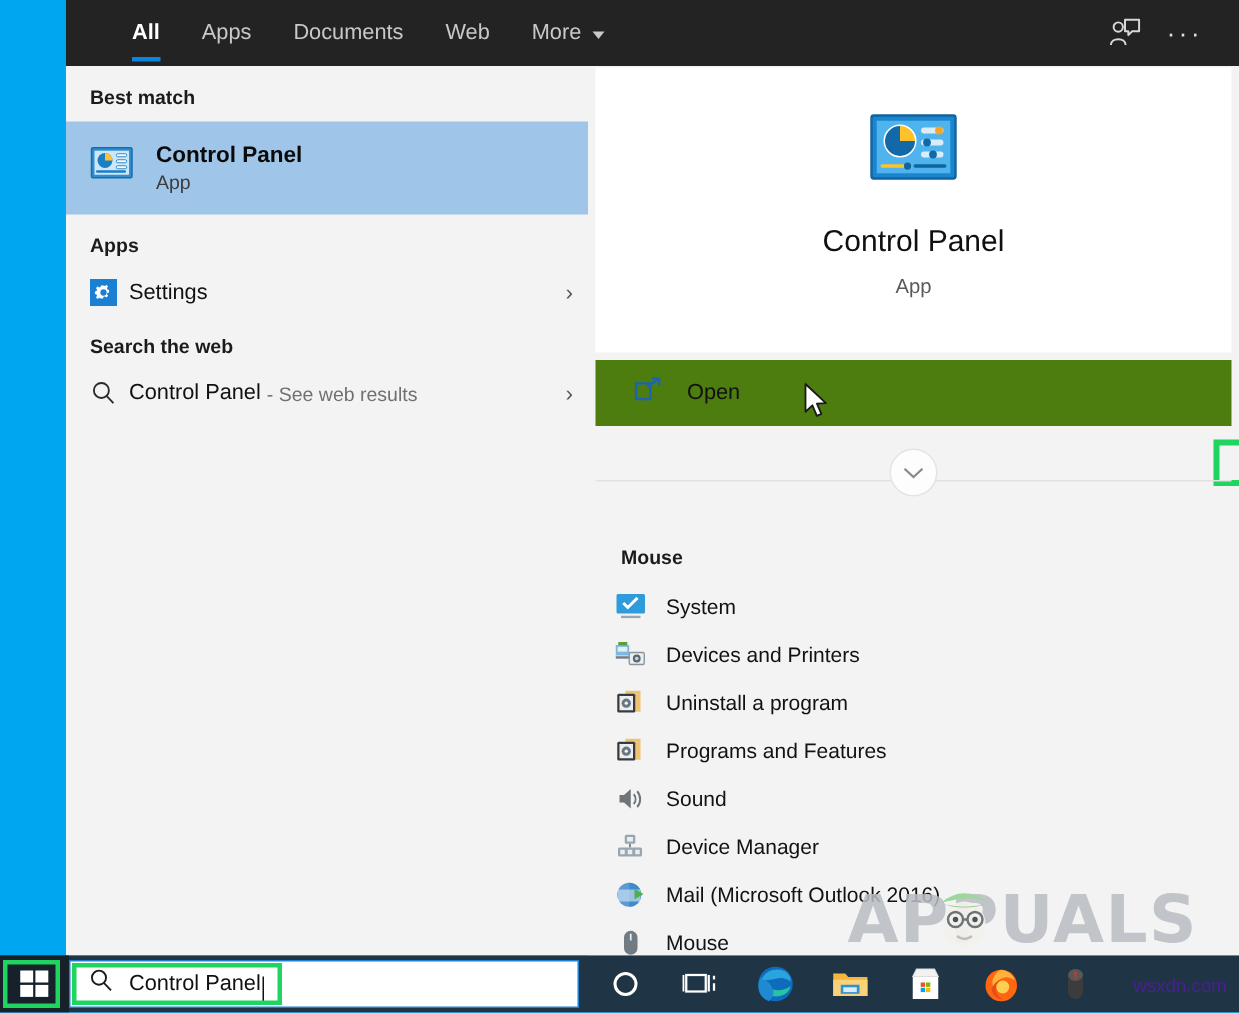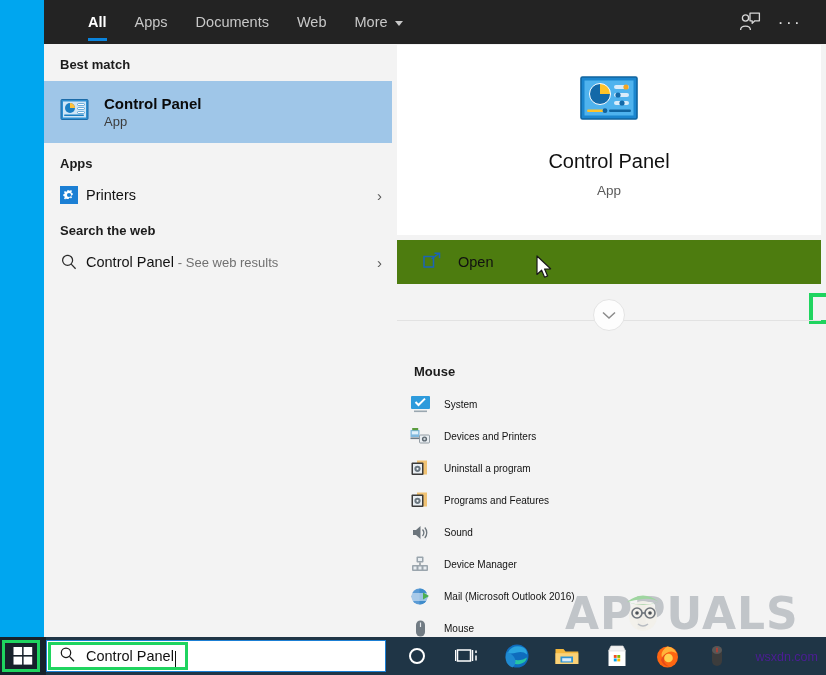--- a/index.html
+++ b/index.html
@@ -298,7 +298,7 @@
             <circle cx="9" cy="9" r="2.1" fill="#1b7fd4"></circle>
           </svg>
         </div>
-        <div class="rlabel">Printers</div>
+        <div class="rlabel">Settings</div>
         <div class="chev">›</div>
       </div>
 

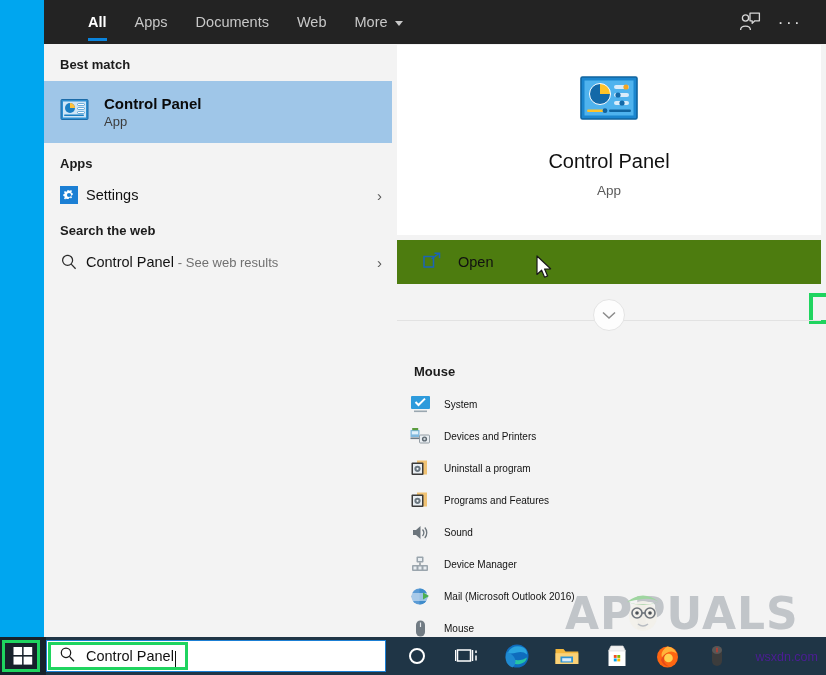--- a/index.html
+++ b/index.html
@@ -168,7 +168,7 @@
   .recent-row .ricon2 {
     width: 34px; min-width: 34px; display: flex; align-items: center; justify-content: flex-start;
   }
-  .recent-row .rtext { font-size: 10px; color: #121212; white-space: nowrap; }
+  .recent-row .rtext { font-size: 14px; color: #121212; white-space: nowrap; }
 
   
   .watermark {

